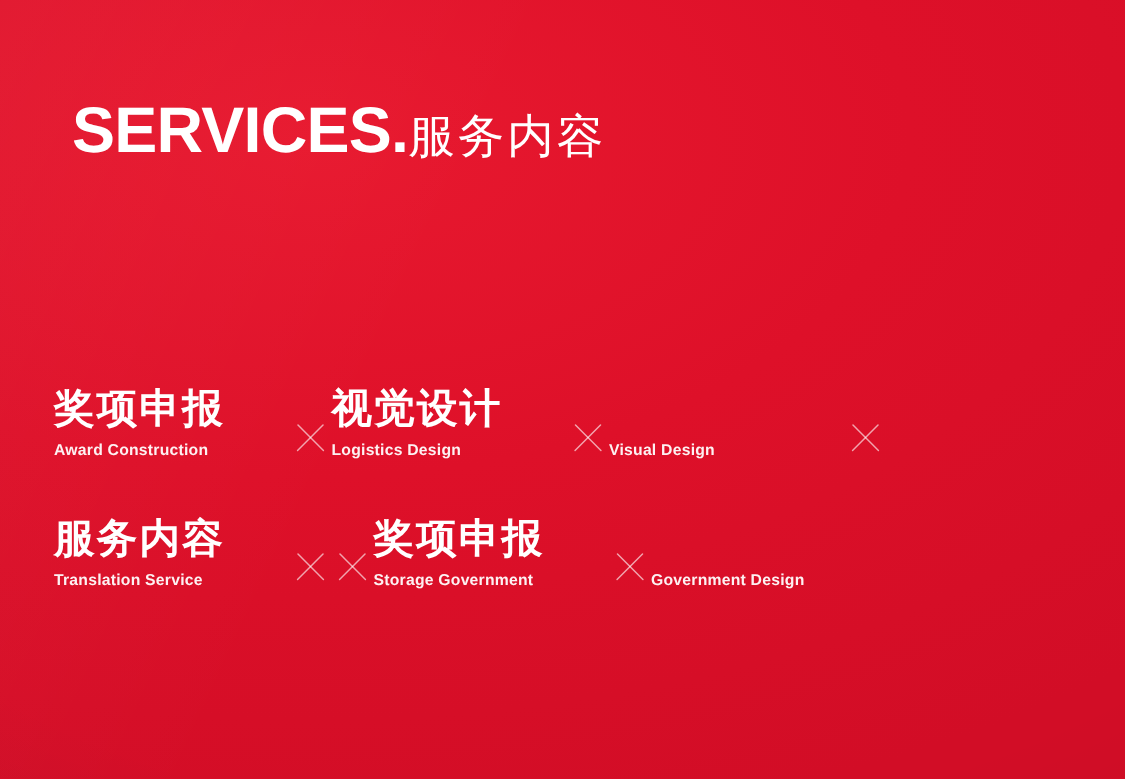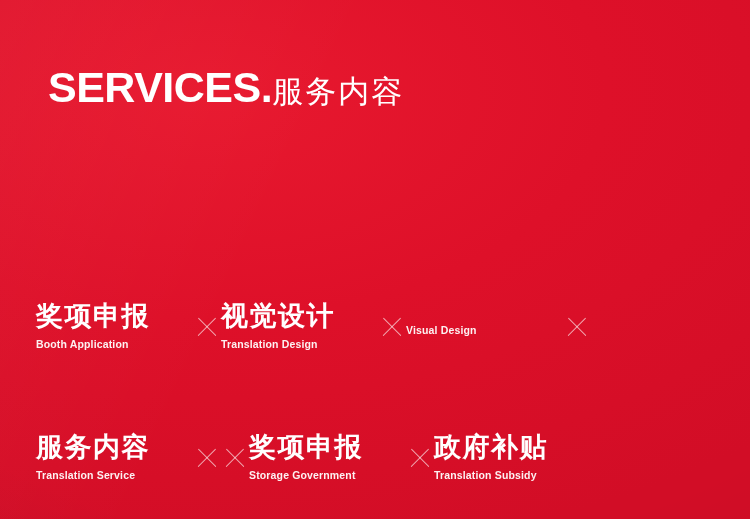--- a/index.html
+++ b/index.html
@@ -79,8 +79,7 @@
   }
   .grid-row {
     display: flex;
-    align-items: center;
-    margin-top: 44px;
+    align-items: flex-end;
   }
   .cell {
     width: 157px;

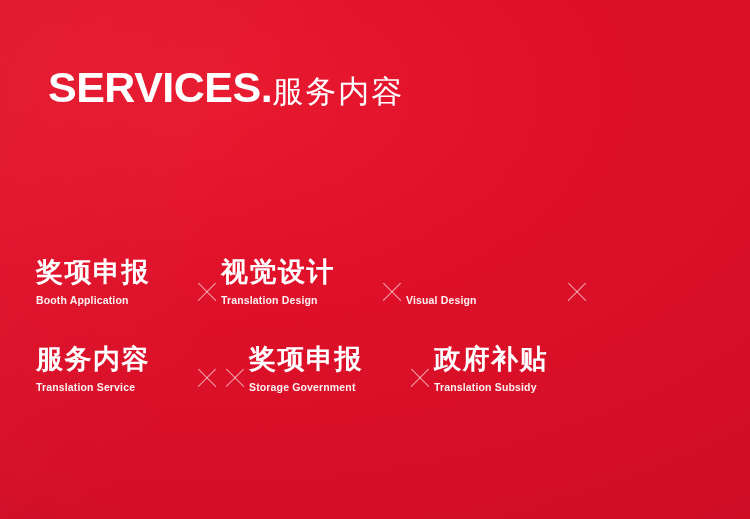--- a/index.html
+++ b/index.html
@@ -139,7 +139,7 @@
     <div class="grid-row">
       <div class="cell">
         <div class="cell-cn">奖项申报</div>
-        <div class="cell-en">Booth Application</div>
+        <div class="cell-en">Award Construction</div>
       </div>
       <div class="sep">
           <span class="a"></span>

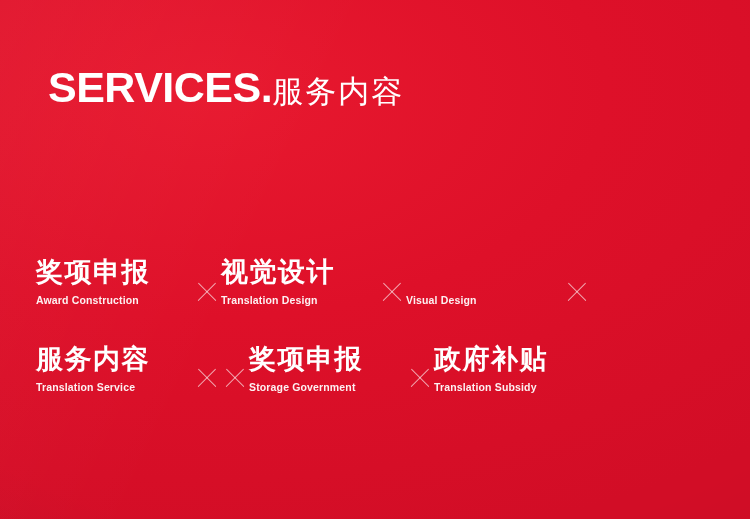--- a/index.html
+++ b/index.html
@@ -147,7 +147,7 @@
         </div>
       <div class="cell">
         <div class="cell-cn">视觉设计</div>
-        <div class="cell-en">Translation Design</div>
+        <div class="cell-en">Logistics Design</div>
       </div>
       <div class="sep">
           <span class="a"></span>

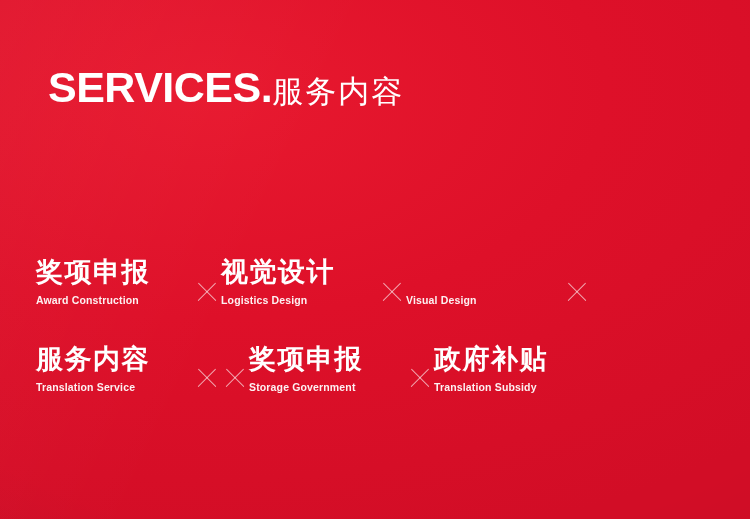--- a/index.html
+++ b/index.html
@@ -184,7 +184,6 @@
           <span class="b"></span>
         </div>
       <div class="cell">
-        <div class="cell-cn">政府补贴</div>
         <div class="cell-en">Translation Subsidy</div>
       </div>
     </div>

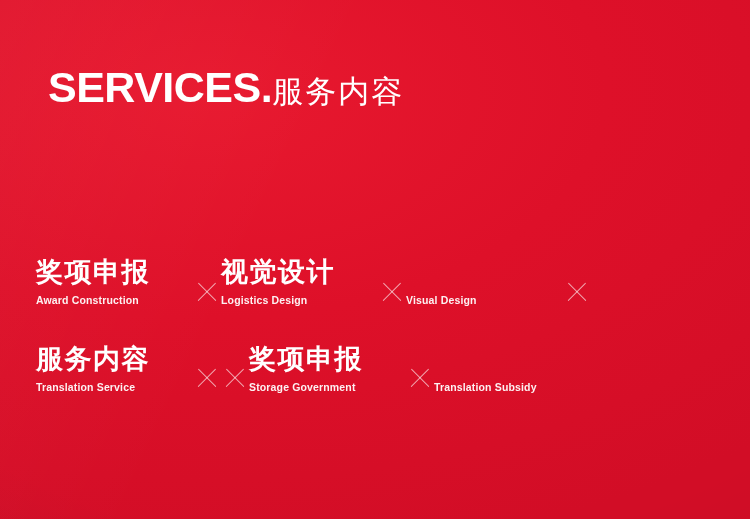--- a/index.html
+++ b/index.html
@@ -184,7 +184,7 @@
           <span class="b"></span>
         </div>
       <div class="cell">
-        <div class="cell-en">Translation Subsidy</div>
+        <div class="cell-en">Government Design</div>
       </div>
     </div>
 

